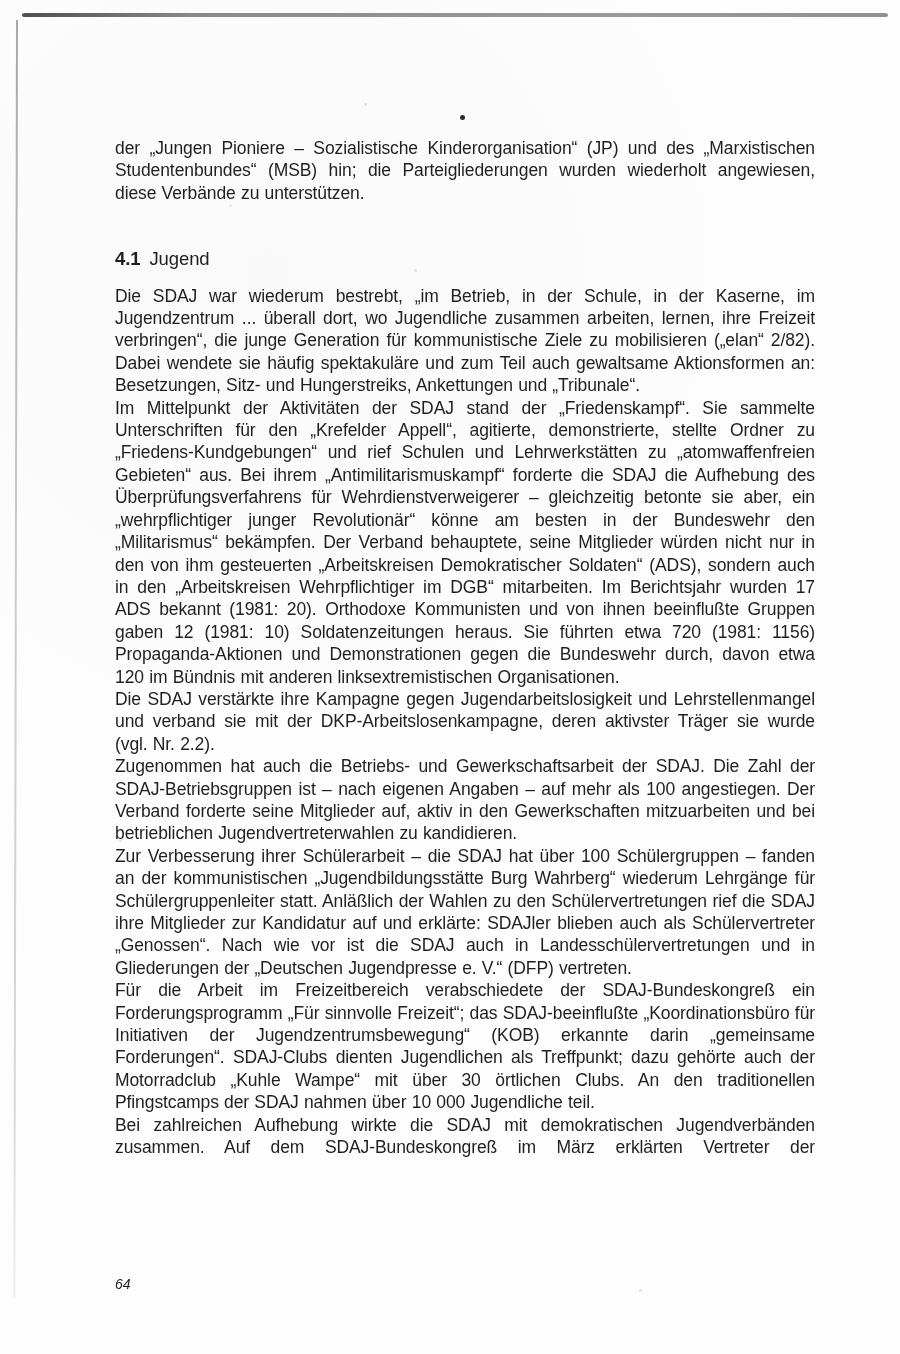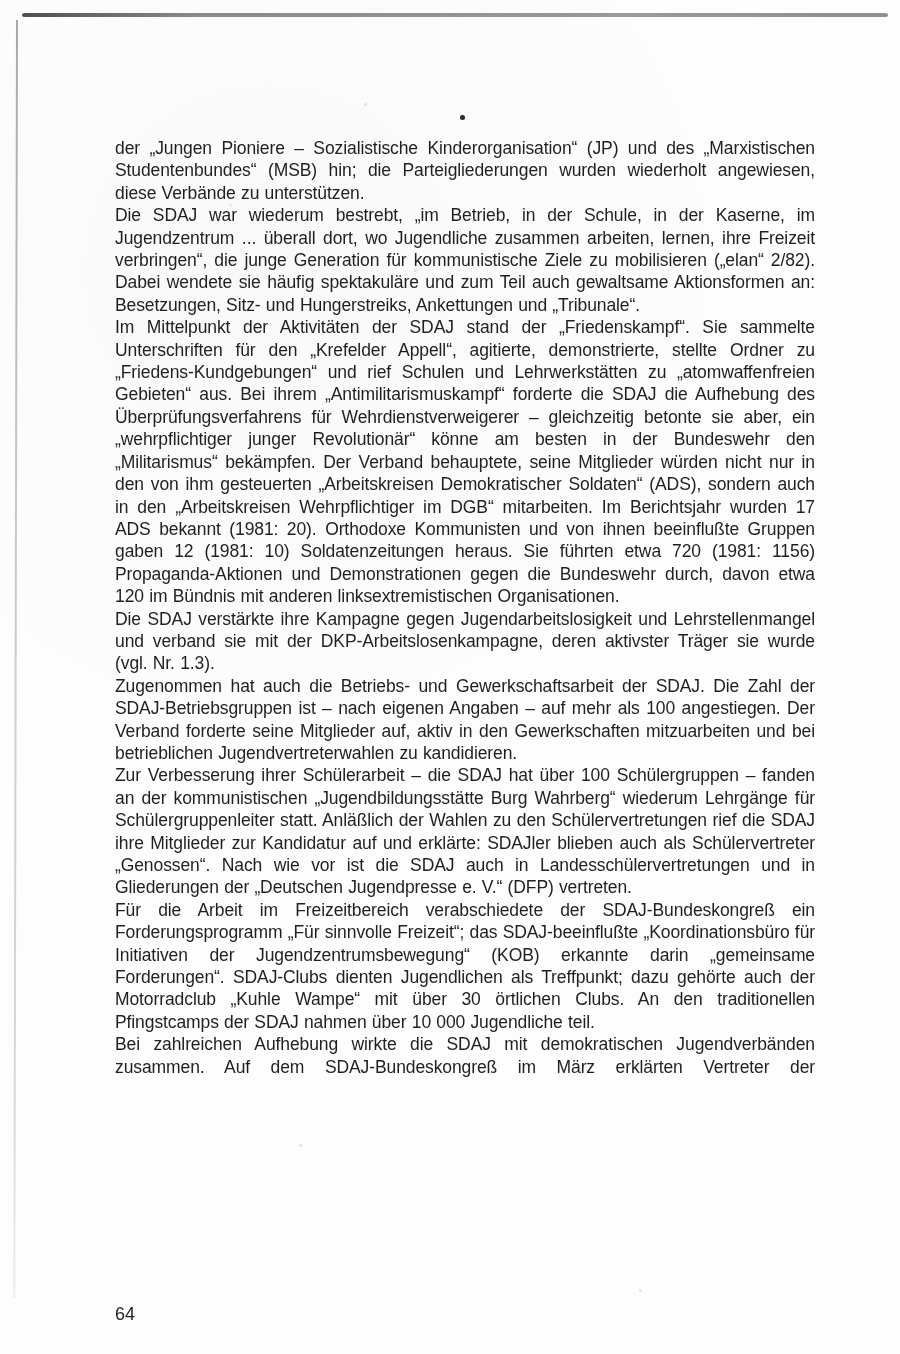--- a/index.html
+++ b/index.html
@@ -102,6 +102,9 @@
 
     <p class="para">der „Jungen Pioniere – Sozialistische Kinderorganisation“ (JP) und des „Marxistischen Studentenbundes“ (MSB) hin; die Parteigliederungen wurden wiederholt angewiesen, diese Verbände zu unterstützen.</p>
 
+    <h2 class="heading">
+      <span class="hnum">4.1</span><span class="htitle">Jugend</span>
+    </h2>
 
     <p class="para">Die SDAJ war wiederum bestrebt, „im Betrieb, in der Schule, in der Kaserne, im Jugendzentrum ... überall dort, wo Jugendliche zusammen arbeiten, lernen, ihre Freizeit verbringen“, die junge Generation für kommunistische Ziele zu mobilisieren („elan“ 2/82). Dabei wendete sie häufig spektakuläre und zum Teil auch gewaltsame Aktionsformen an: Besetzungen, Sitz- und Hungerstreiks, Ankettungen und „Tribunale“.</p>
 

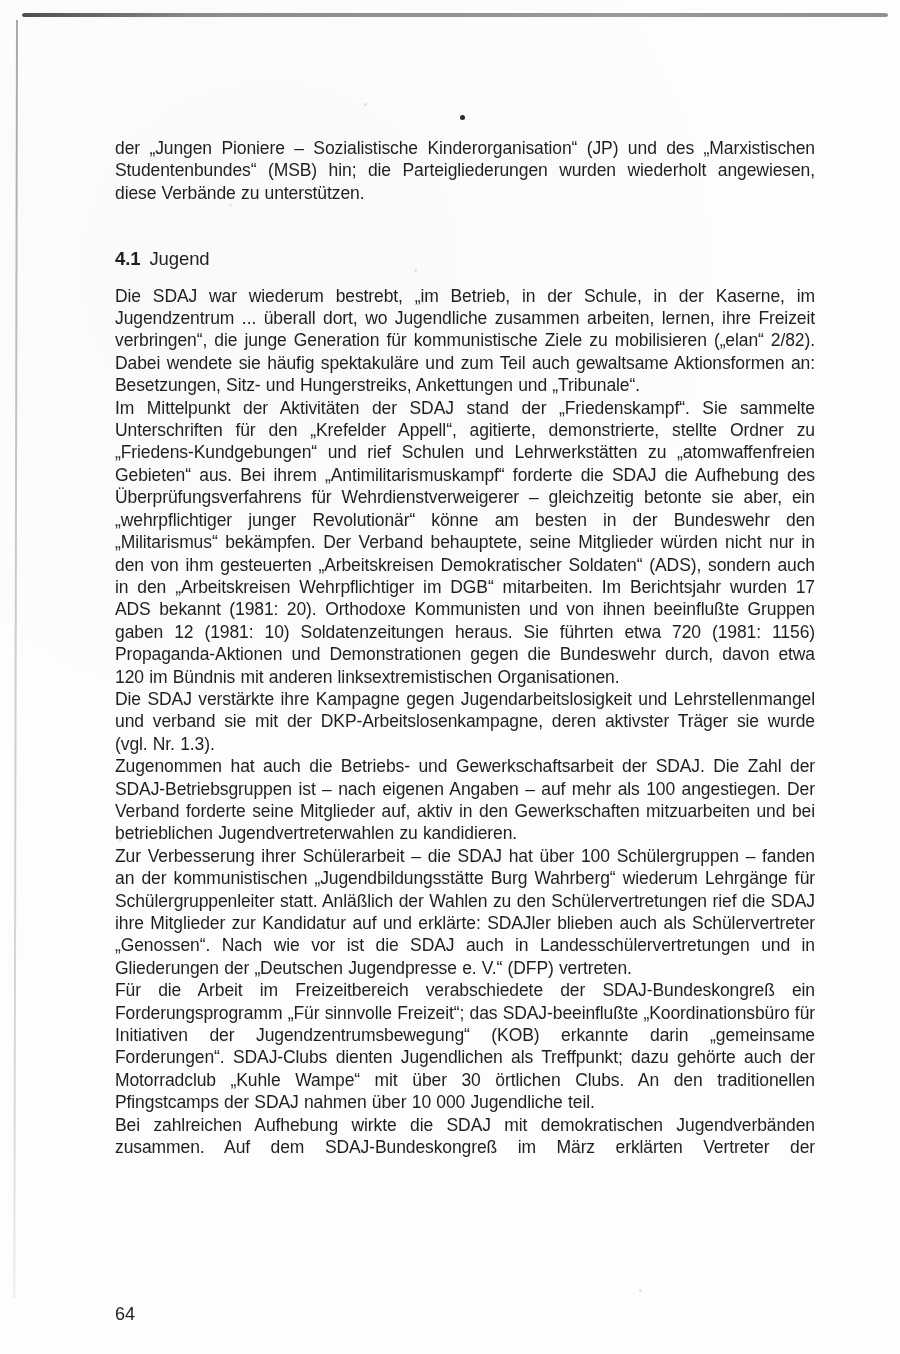--- a/index.html
+++ b/index.html
@@ -110,7 +110,7 @@
 
     <p class="para">Im Mittelpunkt der Aktivitäten der SDAJ stand der „Friedenskampf“. Sie sammelte Unterschriften für den „Krefelder Appell“, agitierte, demonstrierte, stellte Ordner zu „Friedens-Kundgebungen“ und rief Schulen und Lehrwerkstätten zu „atomwaffenfreien Gebieten“ aus. Bei ihrem „Antimilitarismuskampf“ forderte die SDAJ die Aufhebung des Überprüfungsverfahrens für Wehrdienstverweigerer – gleichzeitig betonte sie aber, ein „wehrpflichtiger junger Revolutionär“ könne am besten in der Bundeswehr den „Militarismus“ bekämpfen. Der Verband behauptete, seine Mitglieder würden nicht nur in den von ihm gesteuerten „Arbeitskreisen Demokratischer Soldaten“ (ADS), sondern auch in den „Arbeitskreisen Wehrpflichtiger im DGB“ mitarbeiten. Im Berichtsjahr wurden 17 ADS bekannt (1981: 20). Orthodoxe Kommunisten und von ihnen beeinflußte Gruppen gaben 12 (1981: 10) Soldatenzeitungen heraus. Sie führten etwa 720 (1981: 1156) Propaganda-Aktionen und Demonstrationen gegen die Bundeswehr durch, davon etwa 120 im Bündnis mit anderen linksextremistischen Organisationen.</p>
 
-    <p class="para">Die SDAJ verstärkte ihre Kampagne gegen Jugendarbeitslosigkeit und Lehrstellenmangel und verband sie mit der DKP-Arbeitslosenkampagne, deren aktivster Träger sie wurde (vgl. Nr. 1.3).</p>
+    <p class="para">Die SDAJ verstärkte ihre Kampagne gegen Jugendarbeitslosigkeit und Lehrstellenmangel und verband sie mit der DKP-Arbeitslosenkampagne, deren aktivster Träger sie wurde (vgl. Nr. 2.2).</p>
 
     <p class="para">Zugenommen hat auch die Betriebs- und Gewerkschaftsarbeit der SDAJ. Die Zahl der SDAJ-Betriebsgruppen ist – nach eigenen Angaben – auf mehr als 100 angestiegen. Der Verband forderte seine Mitglieder auf, aktiv in den Gewerkschaften mitzuarbeiten und bei betrieblichen Jugendvertreterwahlen zu kandidieren.</p>
 

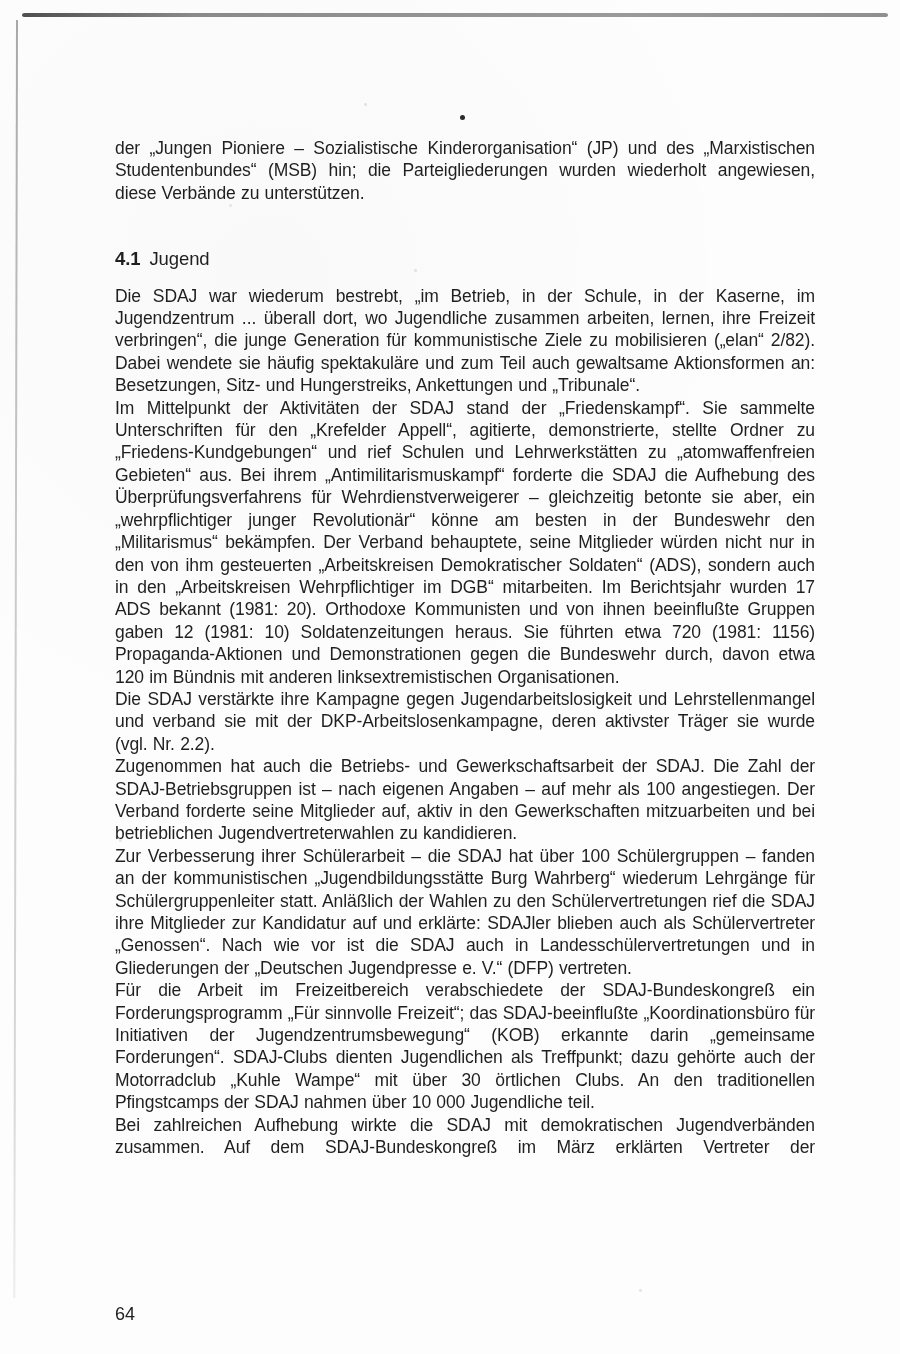--- a/index.html
+++ b/index.html
@@ -83,9 +83,10 @@
   .para.continues { text-align-last: justify; }
   .page-number {
     position: absolute;
-    left: 115px; top: 1304px;
-    font-size: 18px;
+    left: 115px; top: 1276px;
+    font-size: 14px;
     color: #222;
+    font-style: italic;
   }
 </style>
 </head>

